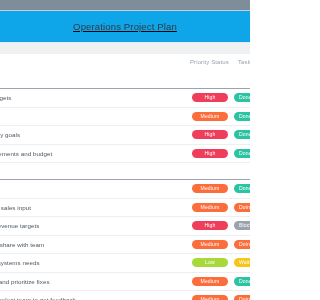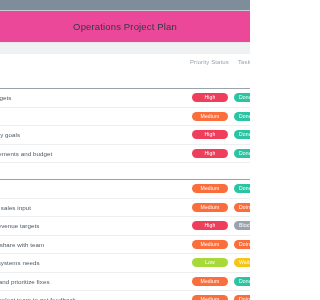--- a/index.html
+++ b/index.html
@@ -38,10 +38,11 @@
   
   .title-zone {
     height: 31px;
-    background: #ec4899;
+    background: #0ea5e9;
     display: flex;
     align-items: center;
     justify-content: center;
+    text-decoration: underline;
   }
   .doc-title {
     font-size: 9.5px;

